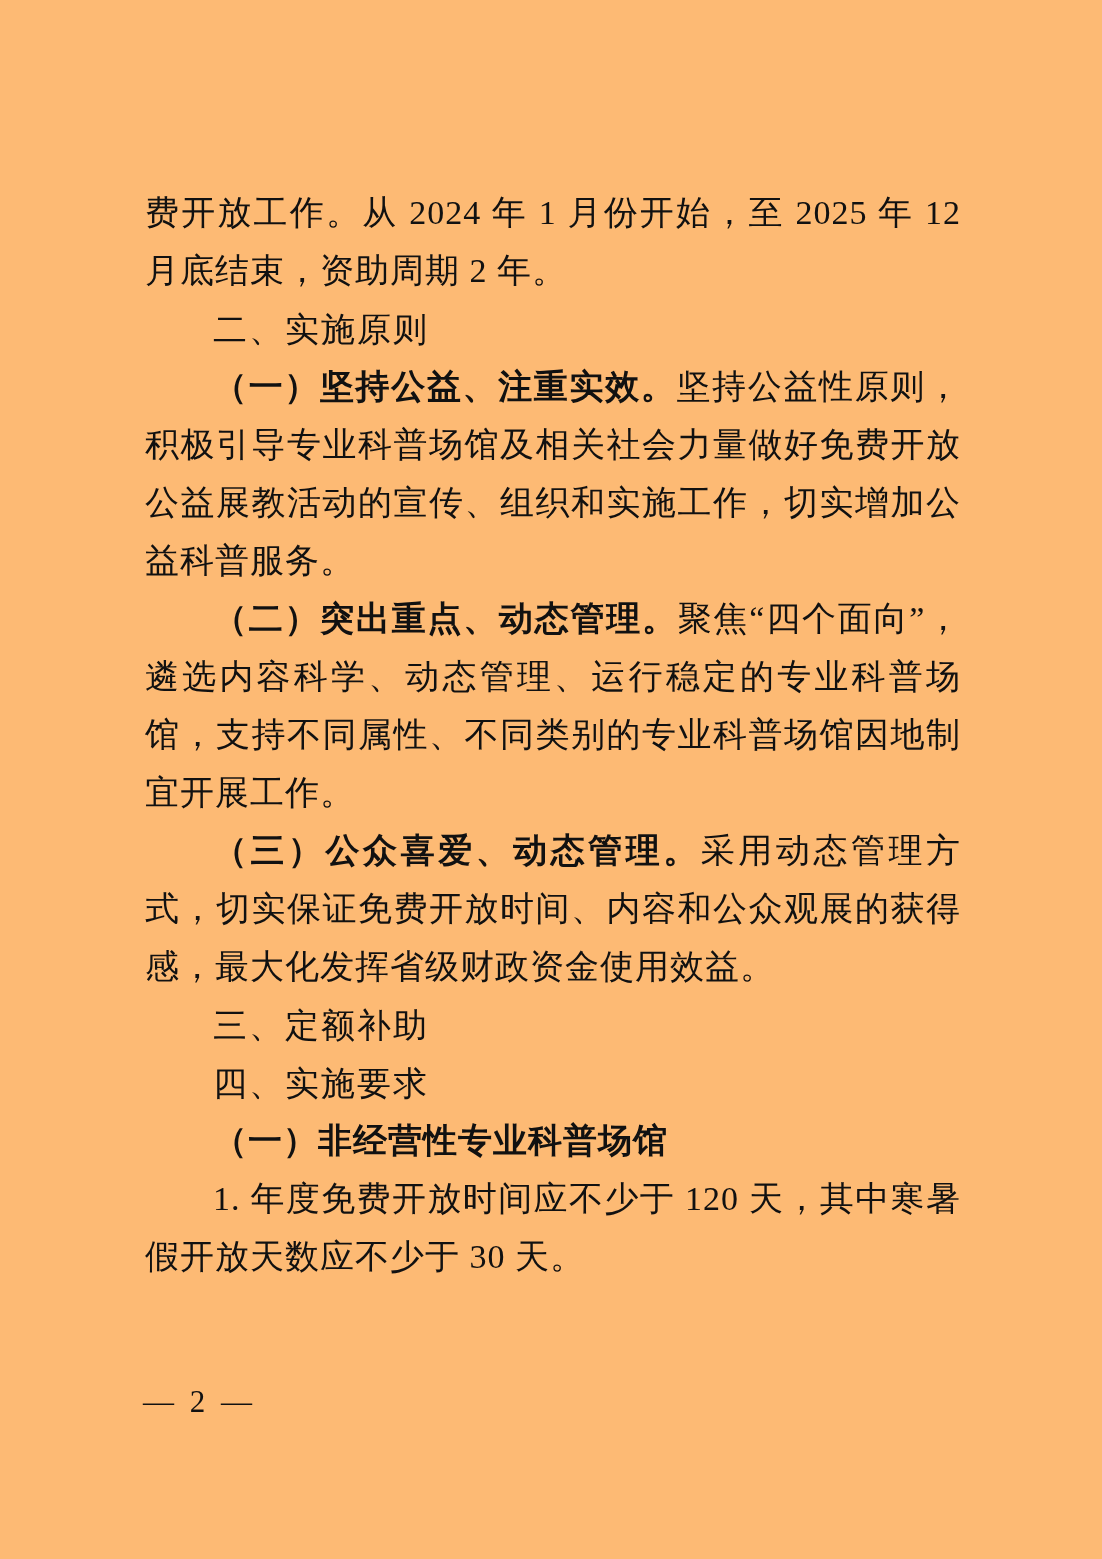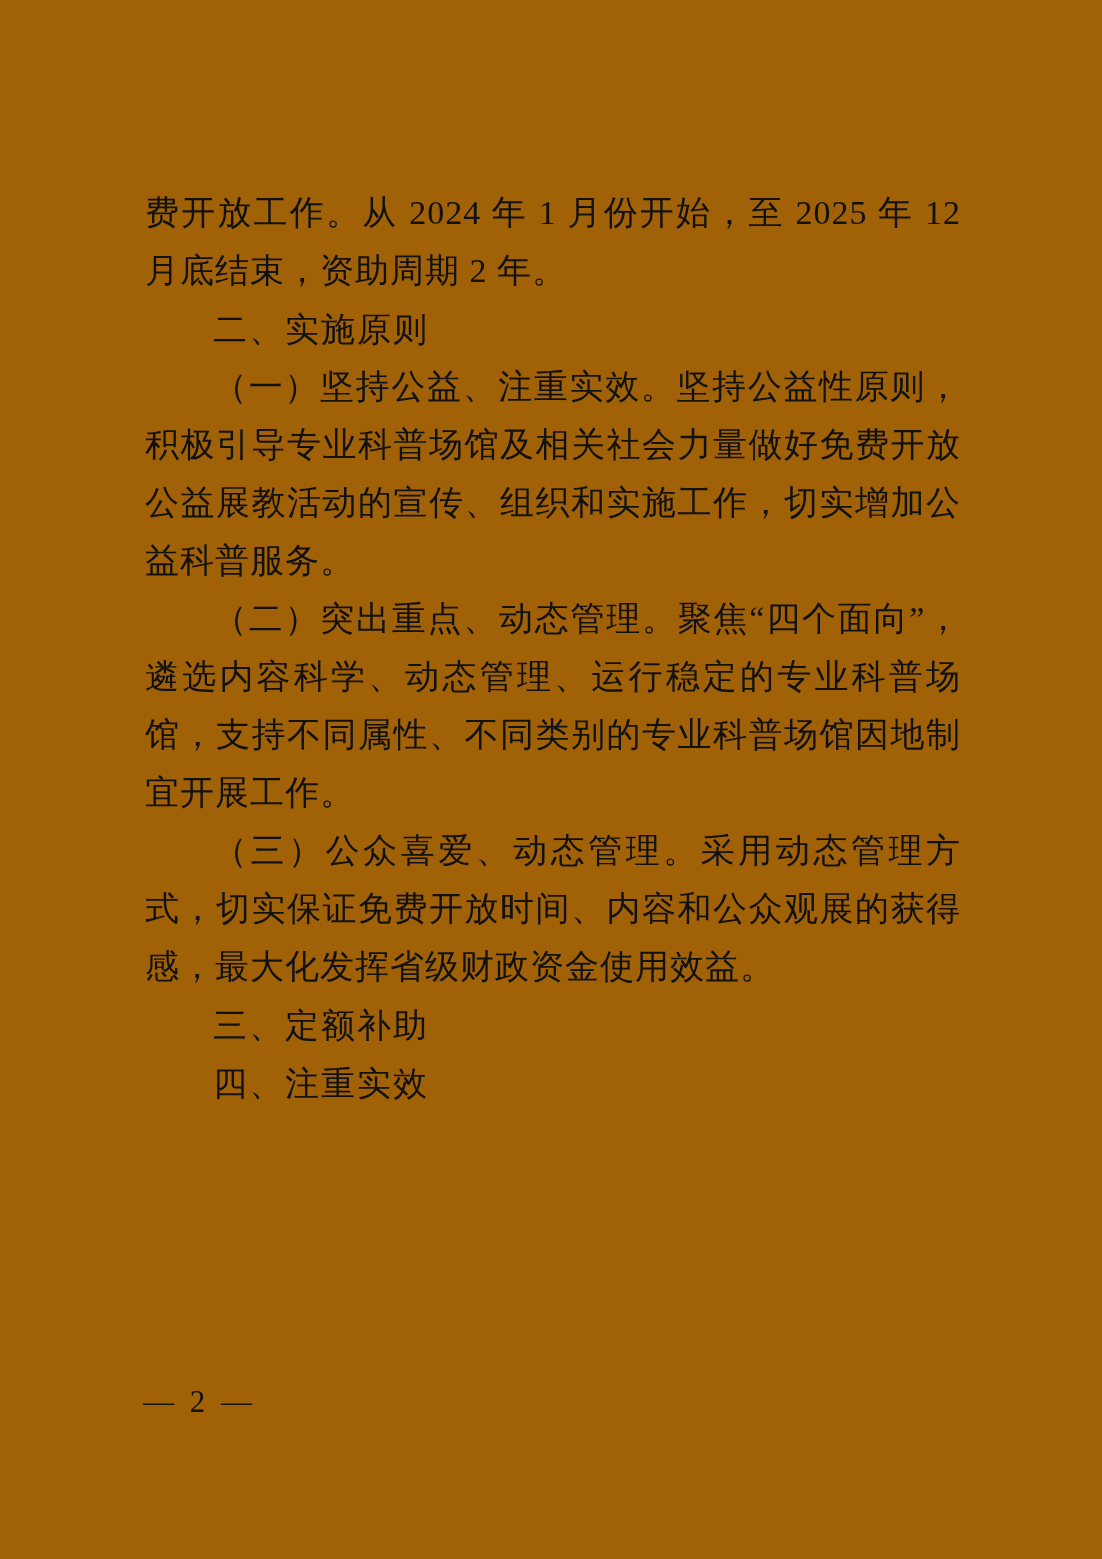--- a/index.html
+++ b/index.html
@@ -11,7 +11,7 @@
     position: relative;
     width: 1102px;
     height: 1559px;
-    background: #a16207;
+    background: #fdba74;
     color: #111111;
     font-family: "Liberation Serif", "DejaVu Serif", serif;
     overflow: hidden;

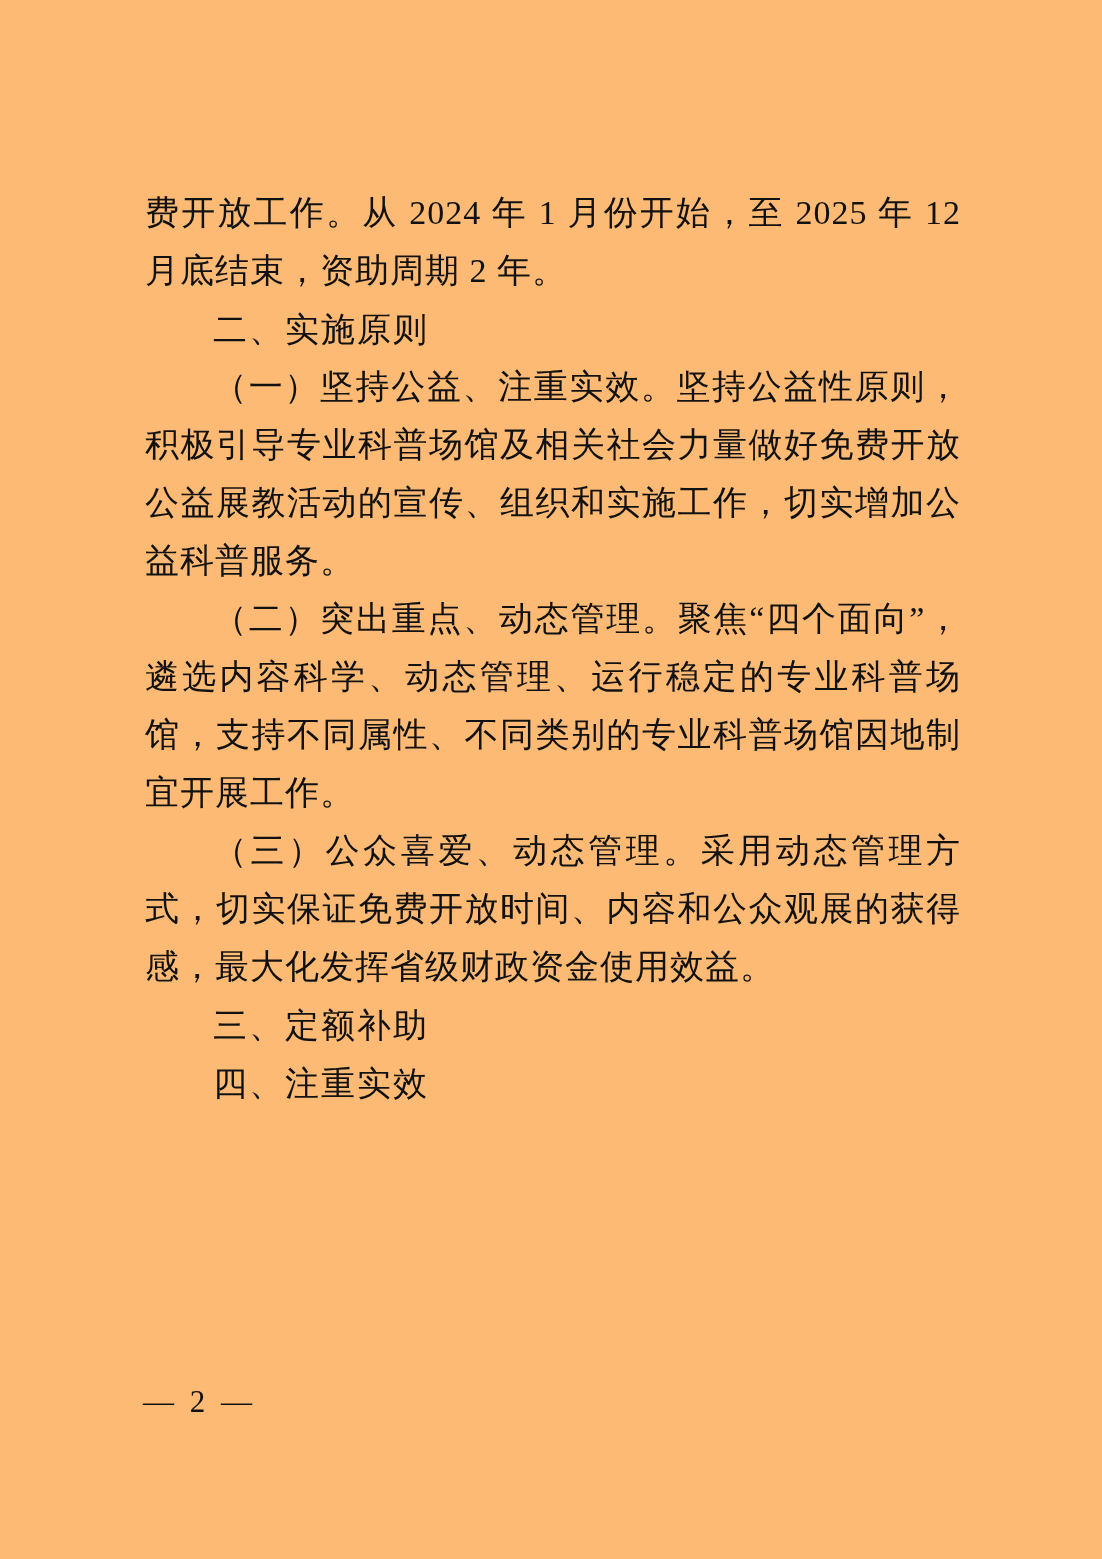--- a/index.html
+++ b/index.html
@@ -40,7 +40,7 @@
     letter-spacing: 2px;
   }
   .lead {
-    font-weight: 400;
+    font-weight: 700;
     margin-top: 28px;
   }
   .footer {

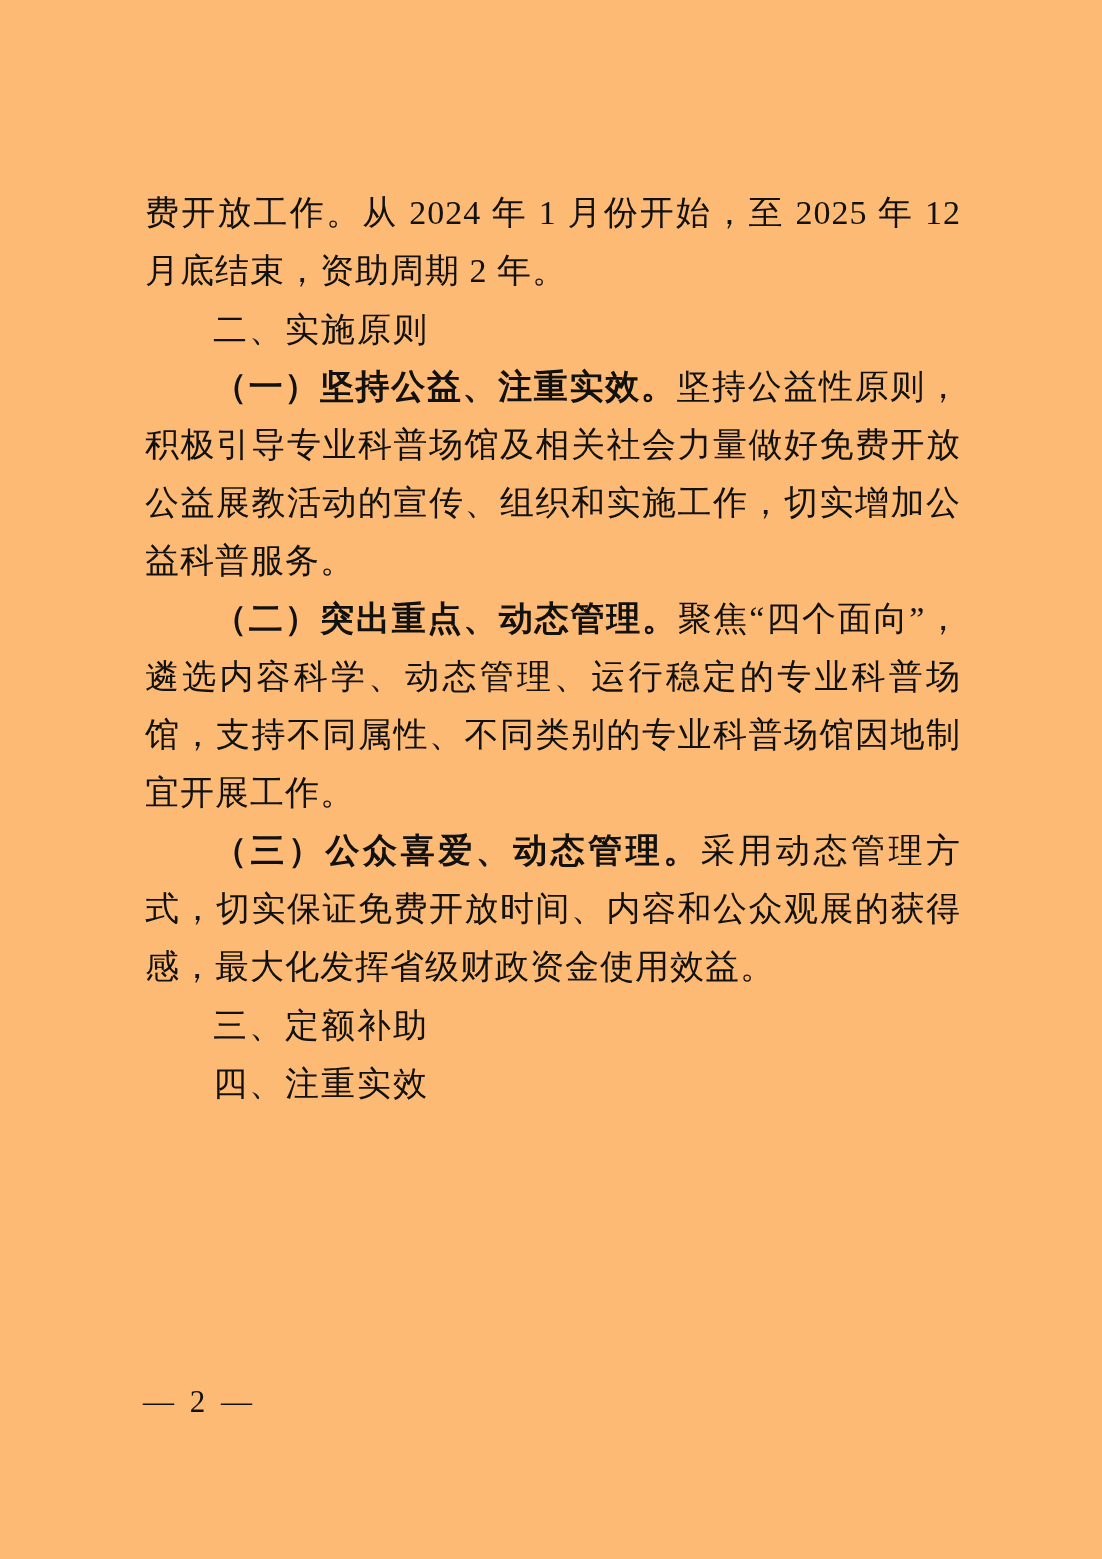--- a/index.html
+++ b/index.html
@@ -73,7 +73,7 @@
     <p class="heading"><span>三、定额补助</span></p>
 
 
-    <p class="heading"><span>四、注重实效</span></p>
+    <p class="heading"><span>四、实施要求</span></p>
 
 
 

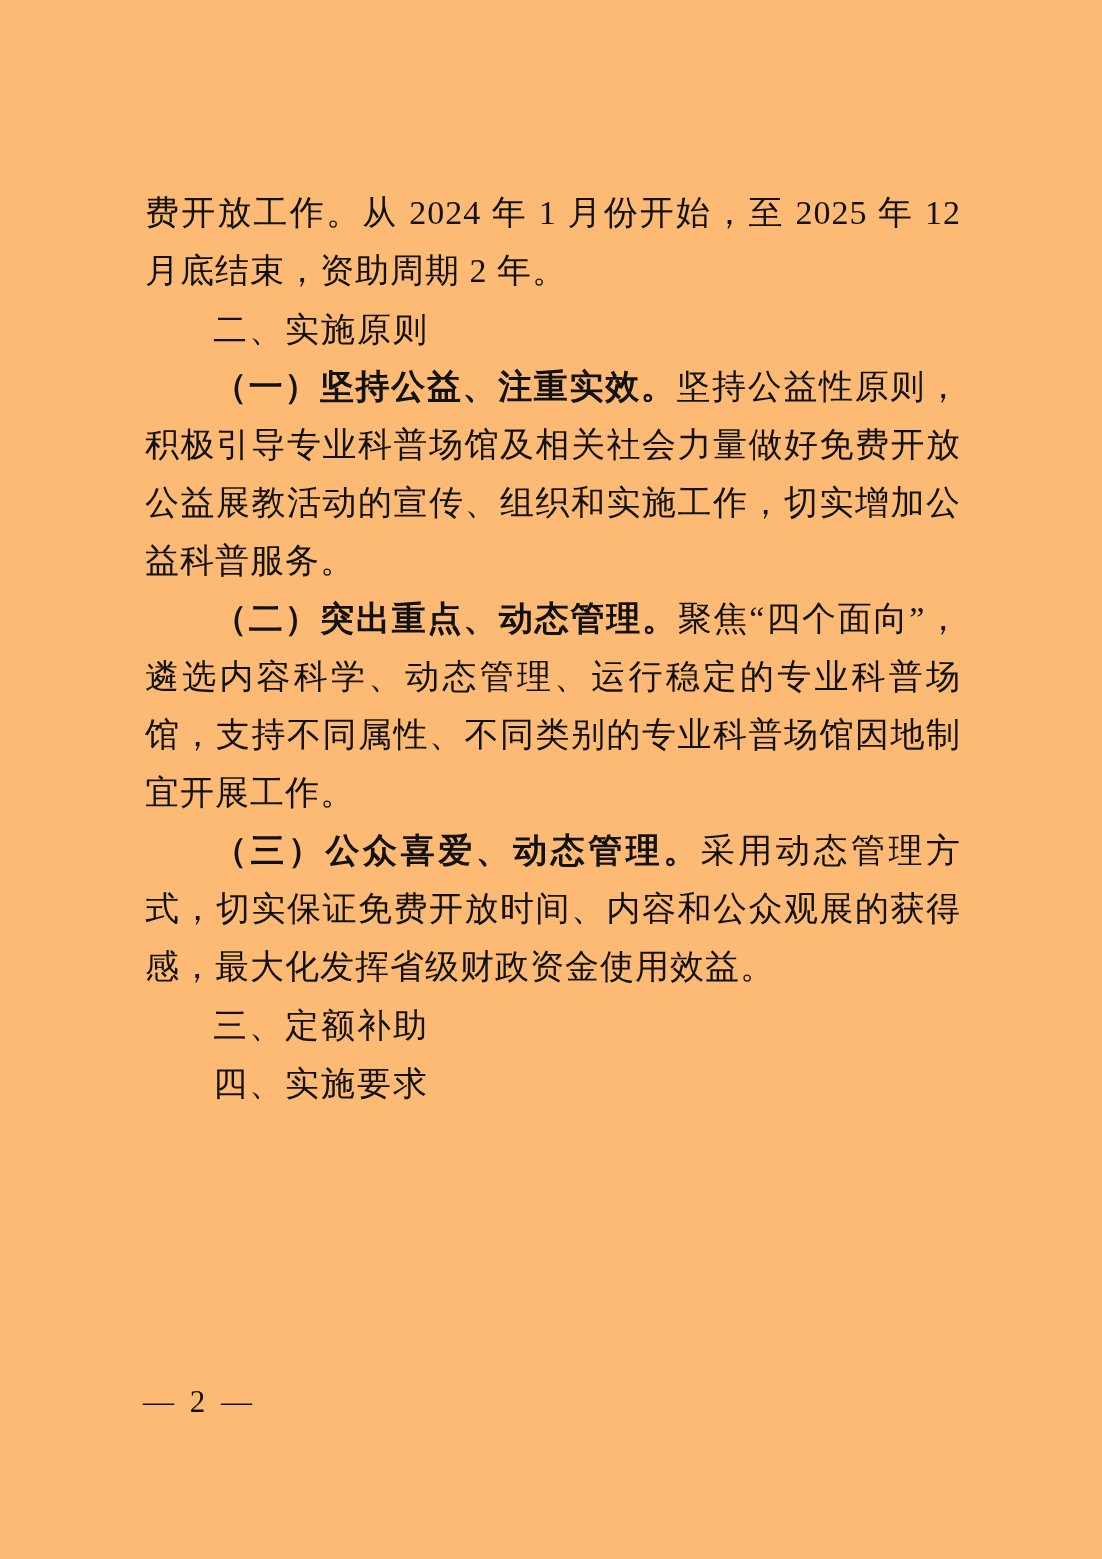--- a/index.html
+++ b/index.html
@@ -75,6 +75,7 @@
 
     <p class="heading"><span>四、实施要求</span></p>
 
+    <p class="indent"><span class="lead">（一）非经营性专业科普场馆</span><span></span></p>
 
 
   </div>

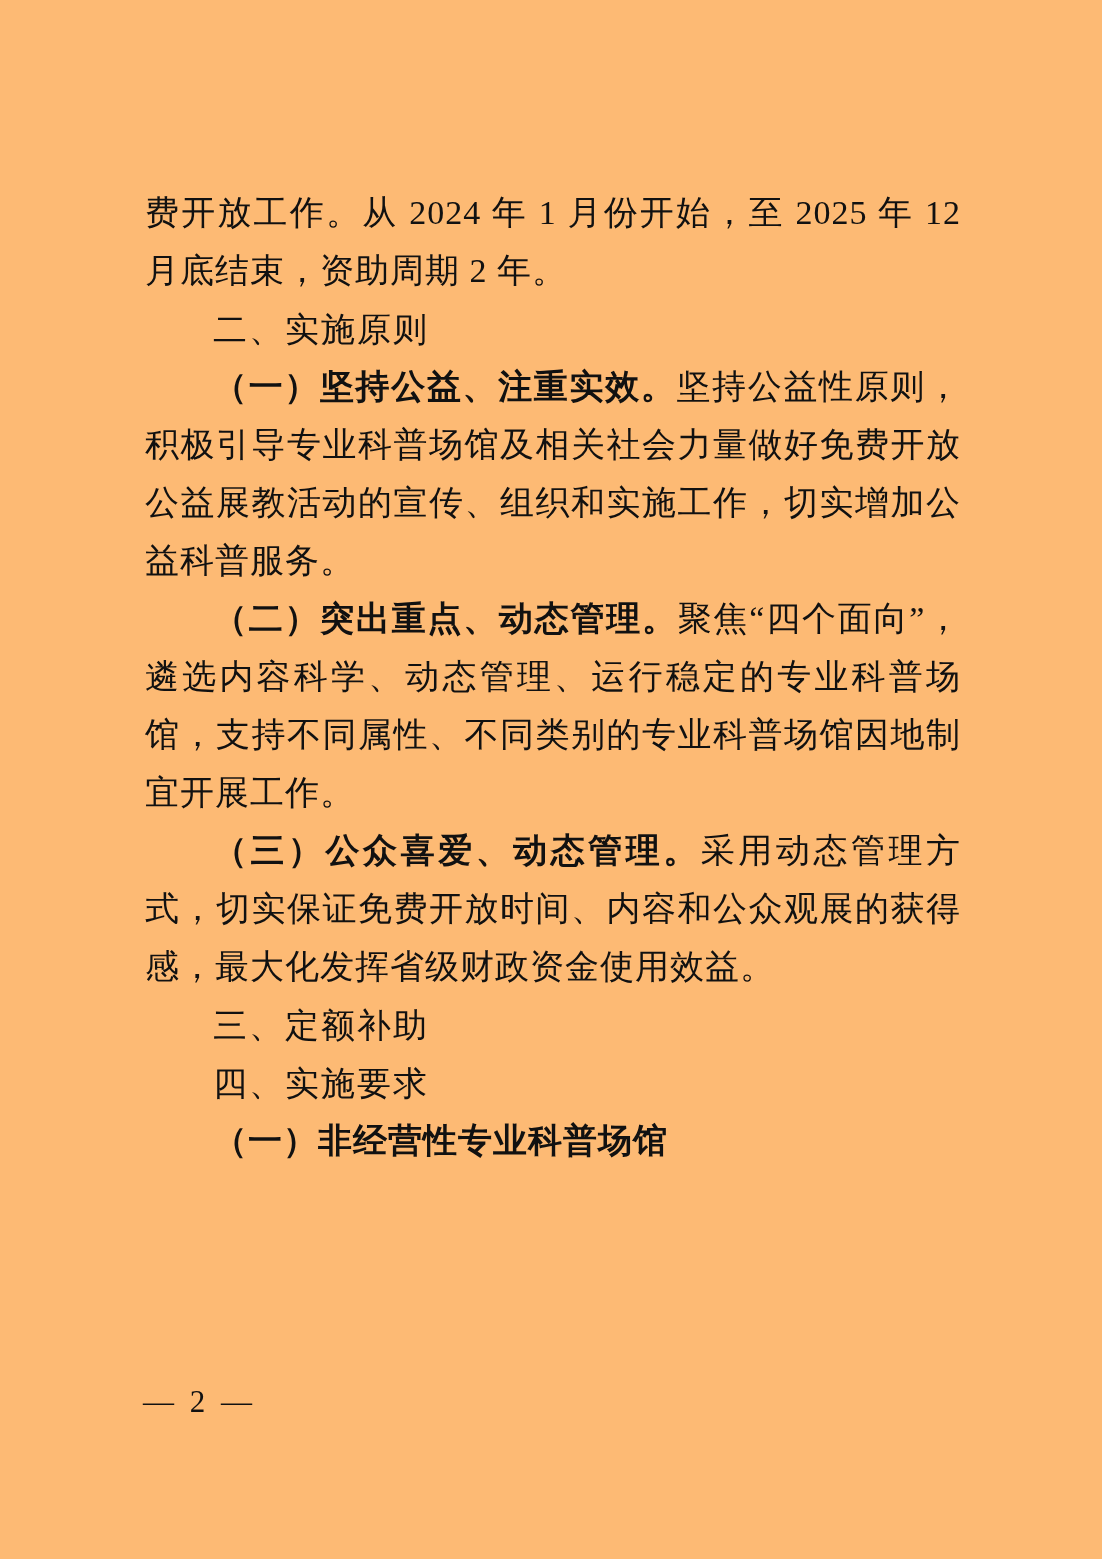--- a/index.html
+++ b/index.html
@@ -77,6 +77,7 @@
 
     <p class="indent"><span class="lead">（一）非经营性专业科普场馆</span><span></span></p>
 
+    <p class="indent"><span>1. 年度免费开放时间应不少于 120 天，其中寒暑假开放天数应不少于 30 天。</span></p>
 
   </div>
 

